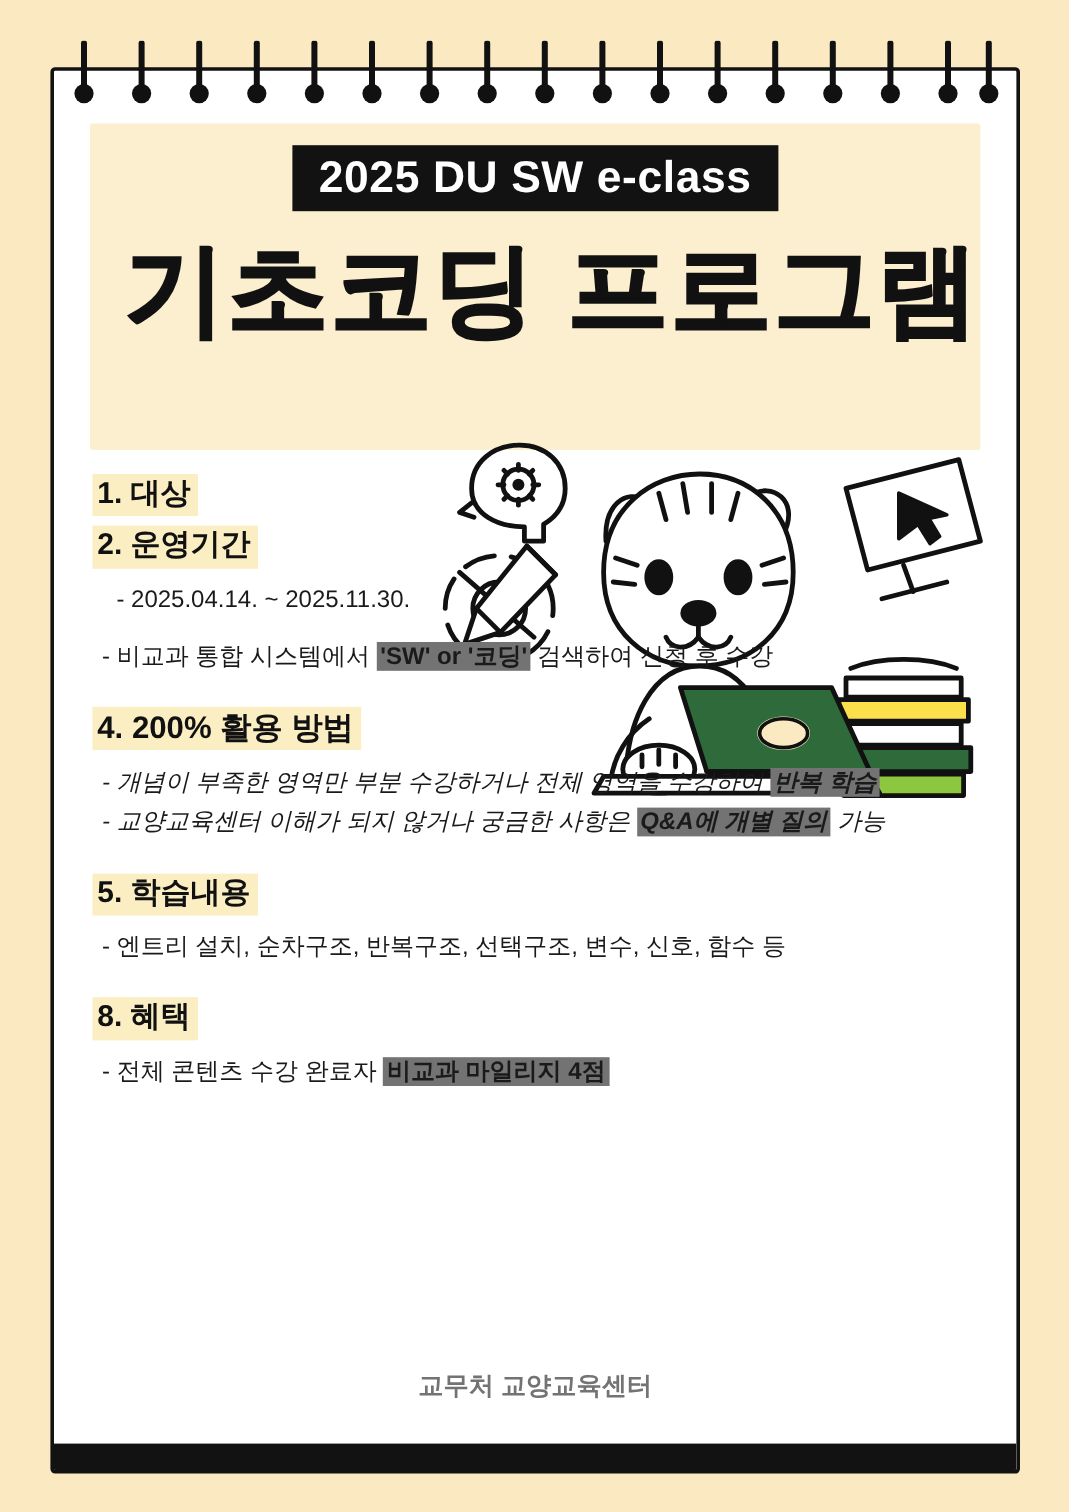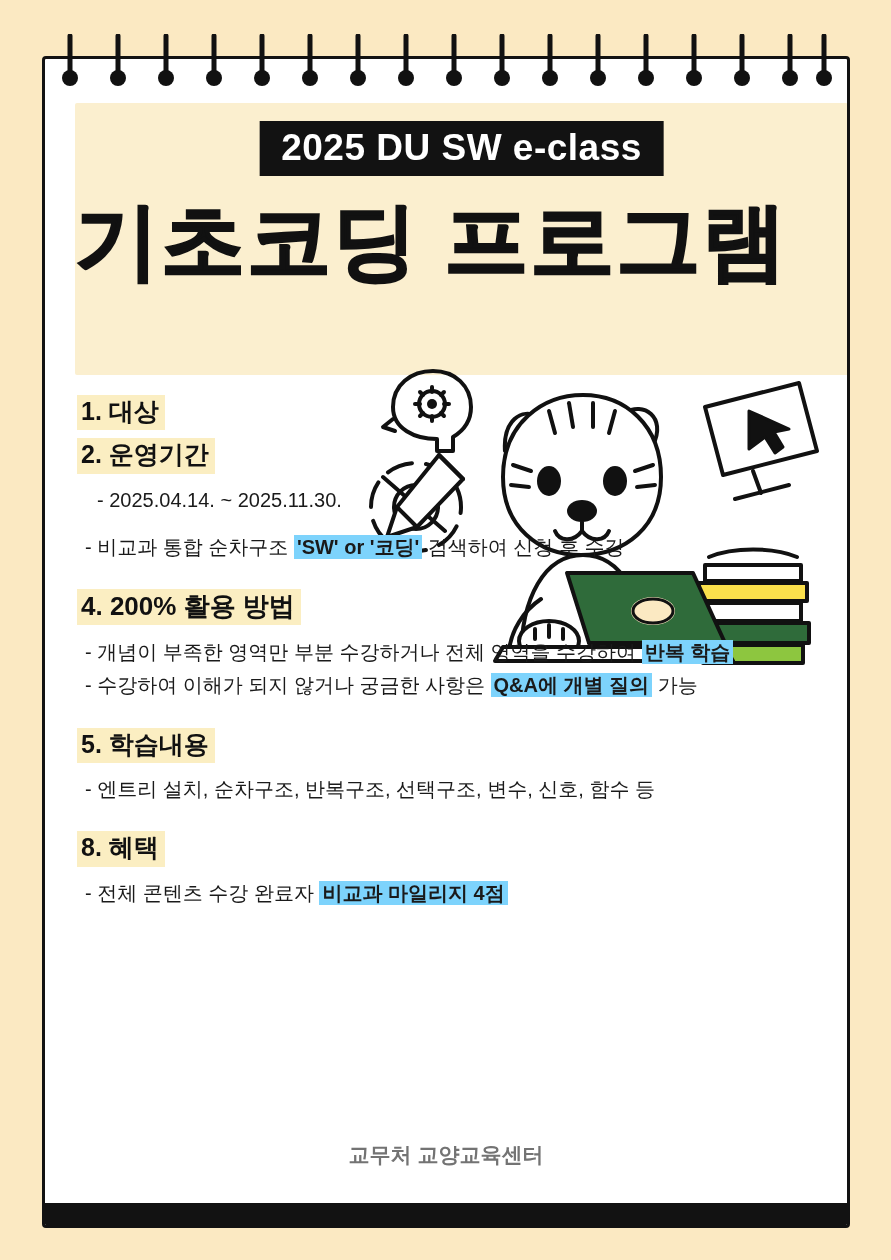--- a/index.html
+++ b/index.html
@@ -66,7 +66,6 @@
     height: 272px;
     background: #fbefcf;
     border-radius: 2px;
-    padding-left: 31px;
   }
   .eyebrow {
     position: absolute;

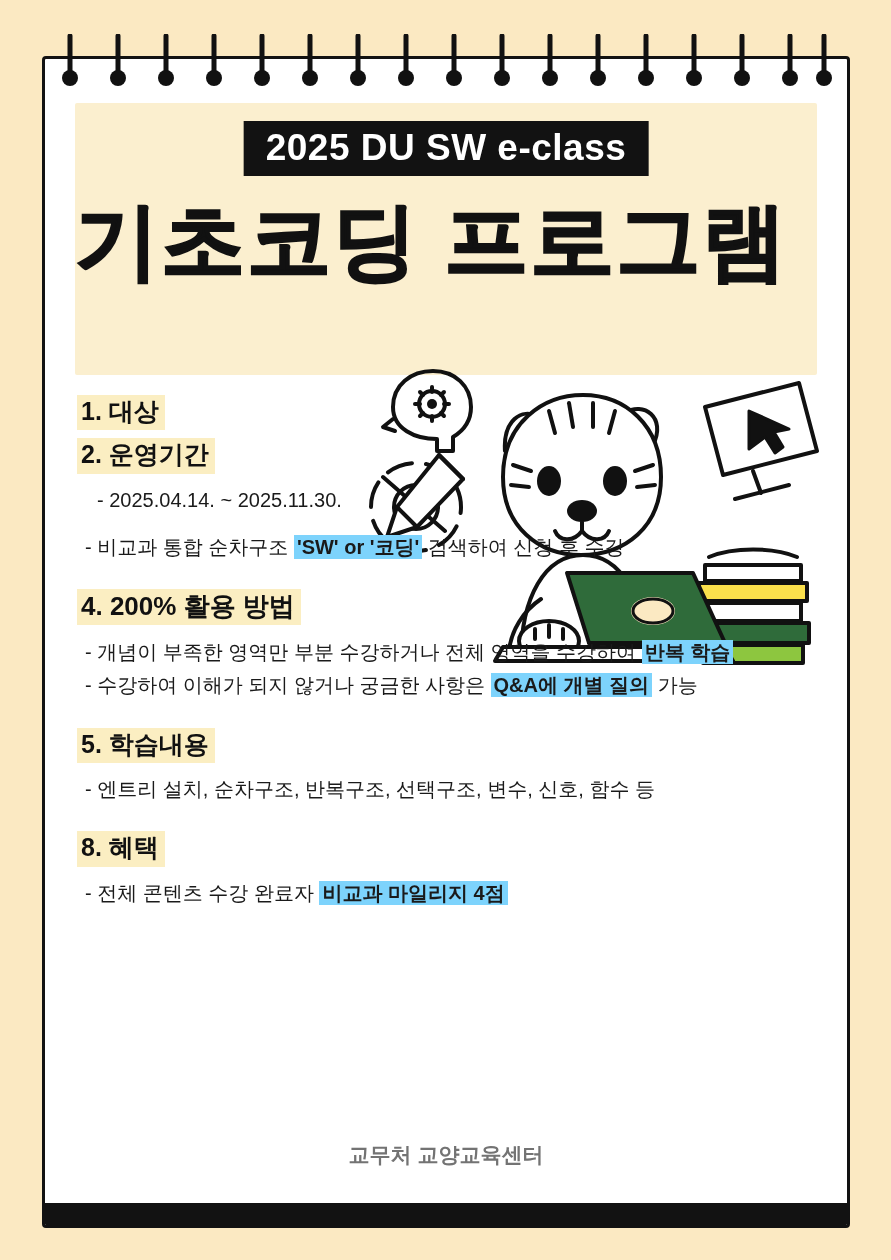--- a/index.html
+++ b/index.html
@@ -86,7 +86,7 @@
     left: 0;
     right: 0;
     top: 92px;
-    text-align: left;
+    text-align: right;
     font-family: "Liberation Sans", "DejaVu Sans", sans-serif;
     font-size: 84px;
     font-weight: 700;

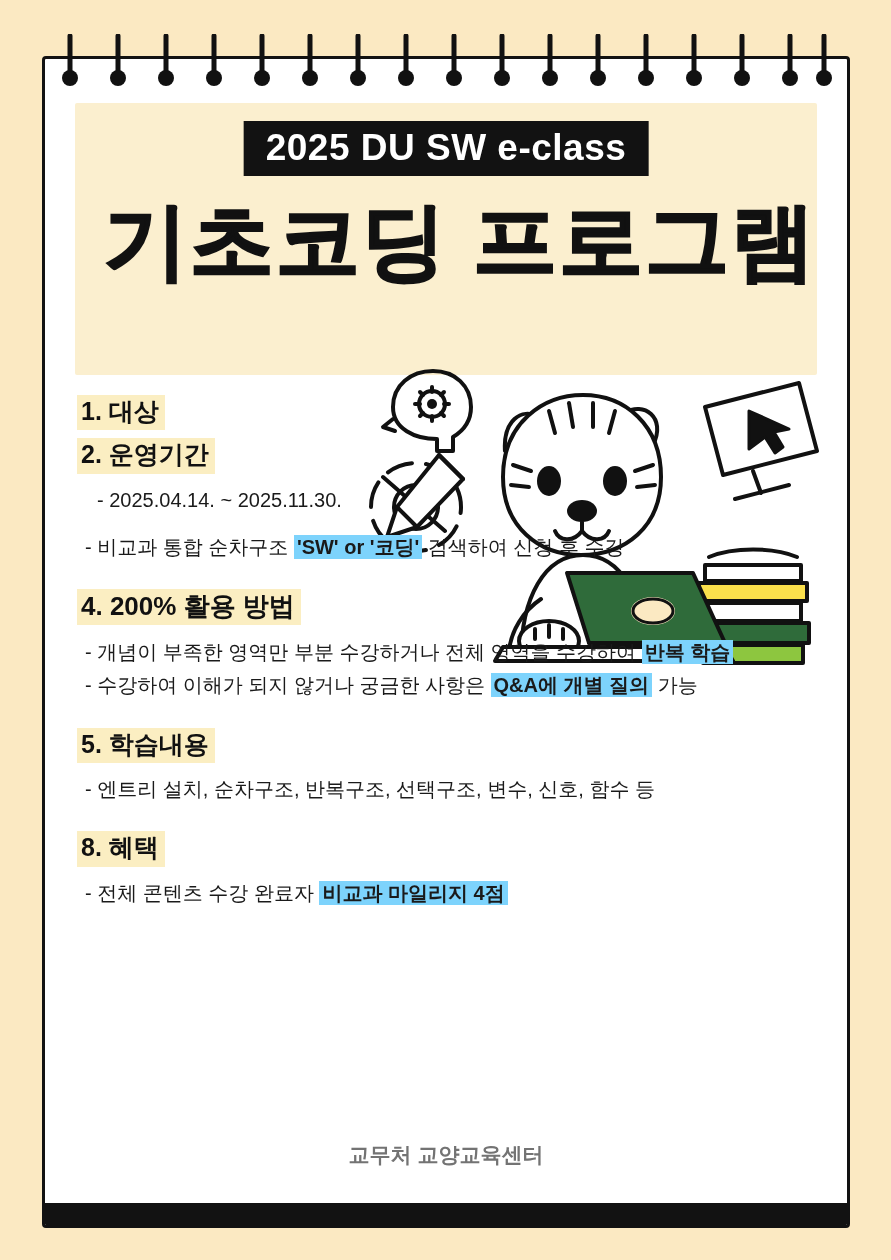--- a/index.html
+++ b/index.html
@@ -327,7 +327,7 @@
       <div class="sec" id="sec-3">
         <div class="sec-body">
           <span class="line">
-            <span>- 비교과 통합 순차구조 </span><span class="hl">'SW' or '코딩'</span><span> 검색하여 신청 후 수강</span>
+            <span>- 비교과 통합 시스템에서 </span><span class="hl">'SW' or '코딩'</span><span> 검색하여 신청 후 수강</span>
           </span>
         </div>
       </div>

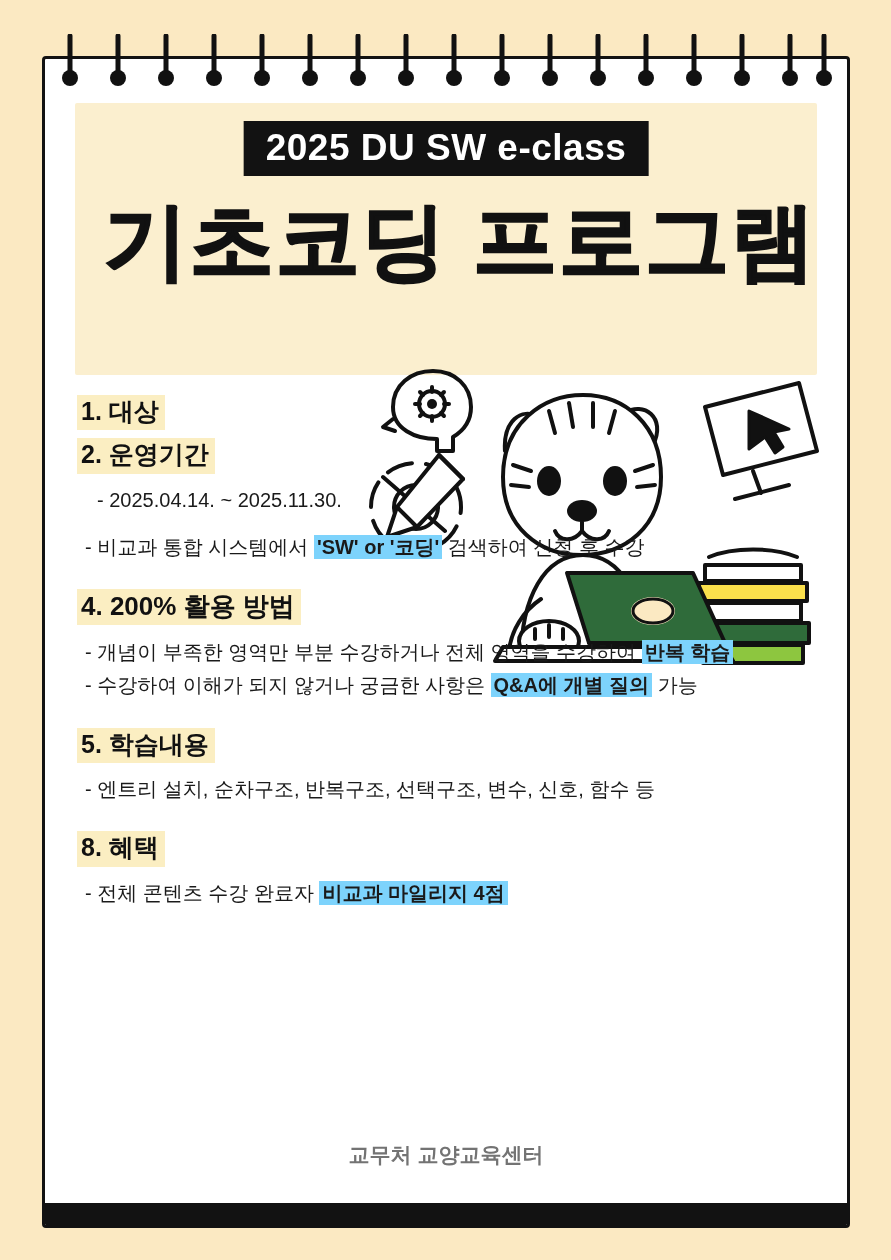--- a/index.html
+++ b/index.html
@@ -138,7 +138,7 @@
     white-space: nowrap;
   }
   .hl {
-    background: #7dd3fc;
+    background: #737373;
     padding: 1px 3px;
     font-weight: 700;
   }

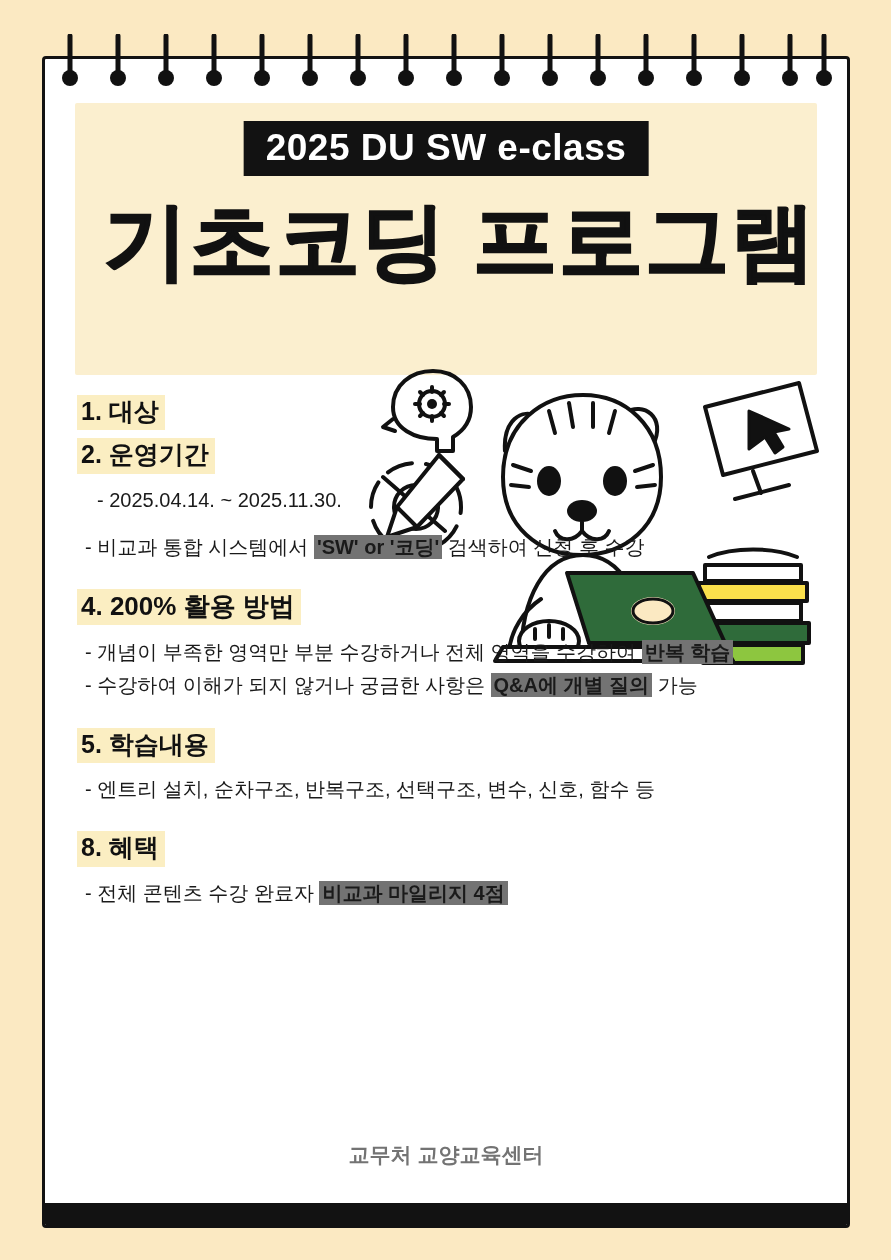--- a/index.html
+++ b/index.html
@@ -150,7 +150,7 @@
   #sec-2 .sec-body { margin-bottom: 16px; margin-left: 12px; }
   #sec-3 .sec-body { margin-bottom: 26px; }
   #sec-4 .sec-head { font-size: 26px; }
-  #sec-4 .sec-body { margin-bottom: 26px; line-height: 1.65; }
+  #sec-4 .sec-body { margin-bottom: 26px; line-height: 1.65; font-style: italic; }
   #sec-5 .sec-body { margin-bottom: 26px; }
   #sec-6 .sec-body { margin-bottom: 10px; }
 

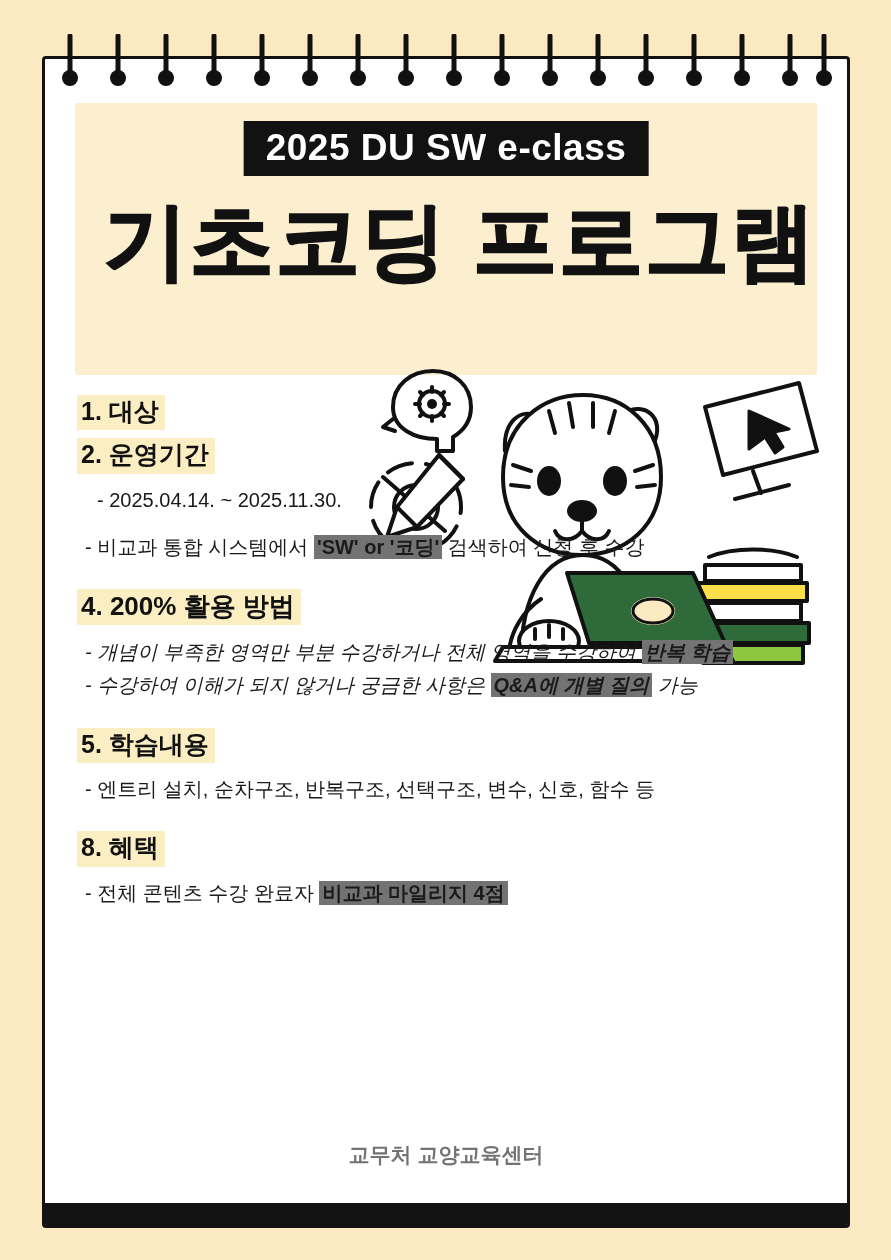--- a/index.html
+++ b/index.html
@@ -339,7 +339,7 @@
             <span>- 개념이 부족한 영역만 부분 수강하거나 전체 영역을 수강하여 </span><span class="hl">반복 학습</span><span></span>
           </span>
           <span class="line">
-            <span>- 수강하여 이해가 되지 않거나 궁금한 사항은 </span><span class="hl">Q&amp;A에 개별 질의</span><span> 가능</span>
+            <span>- 교양교육센터 이해가 되지 않거나 궁금한 사항은 </span><span class="hl">Q&amp;A에 개별 질의</span><span> 가능</span>
           </span>
         </div>
       </div>

